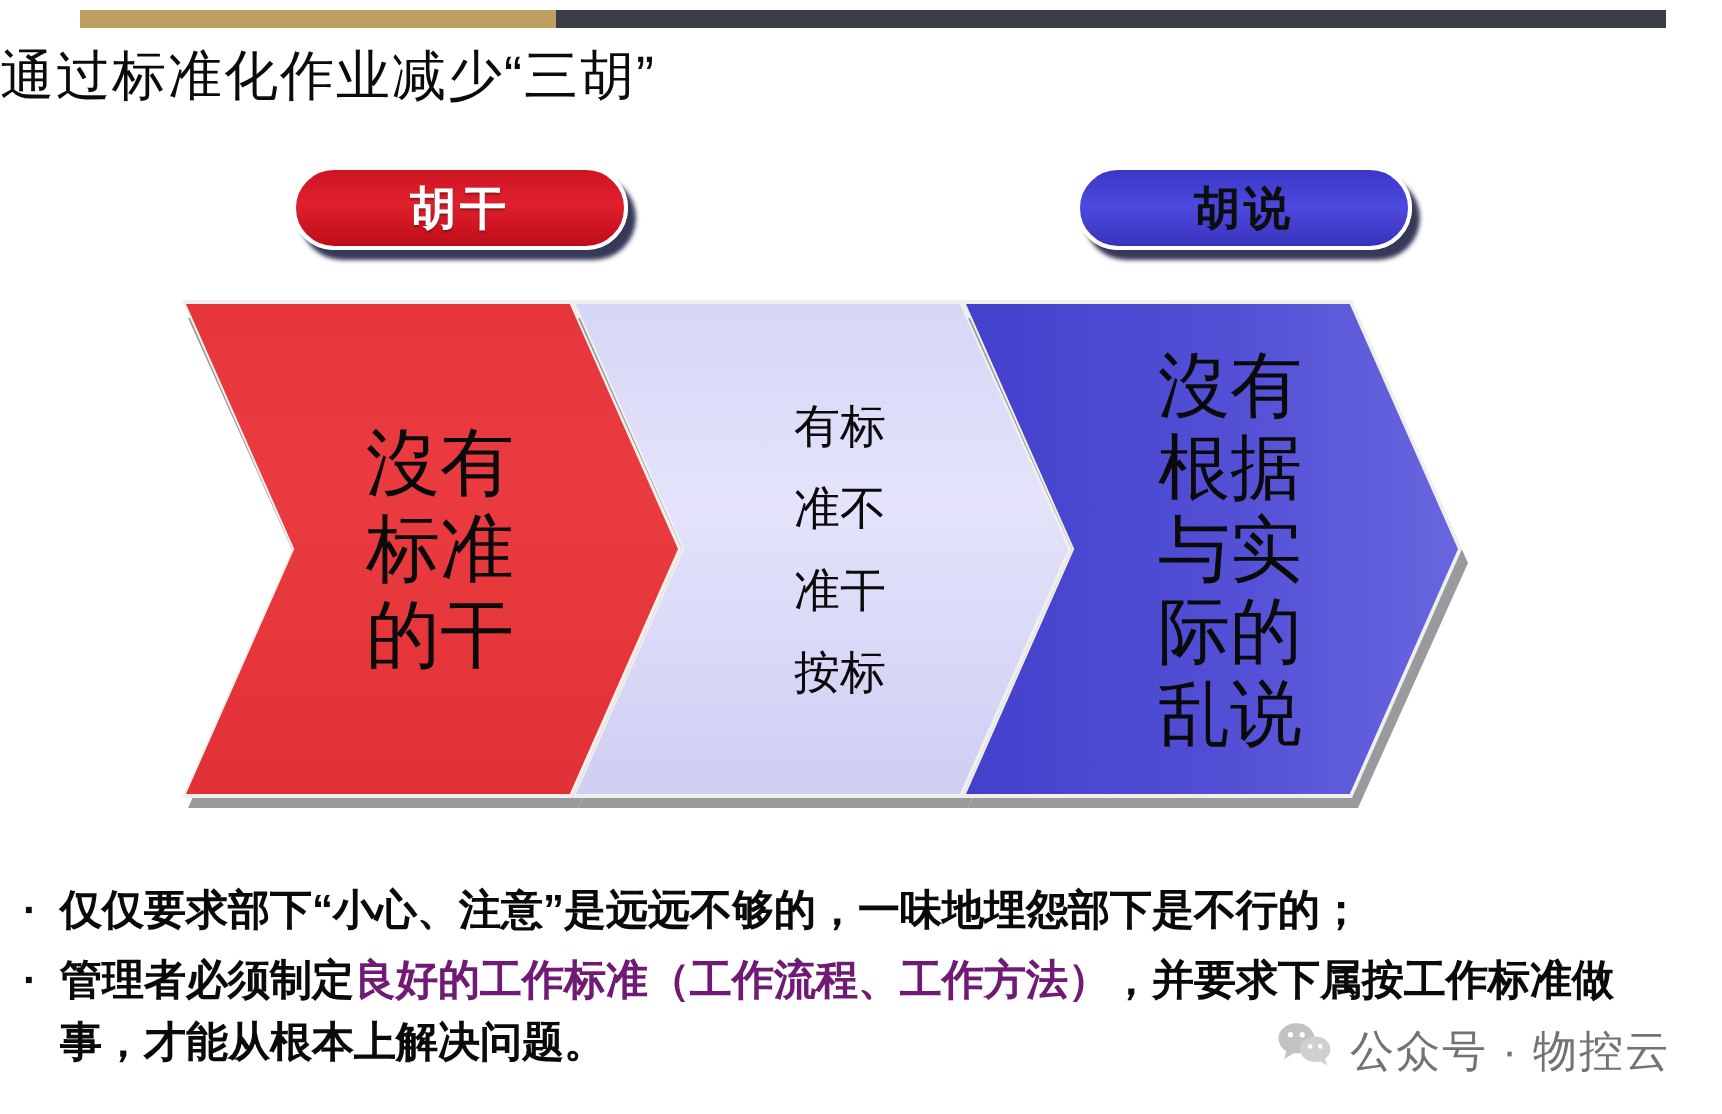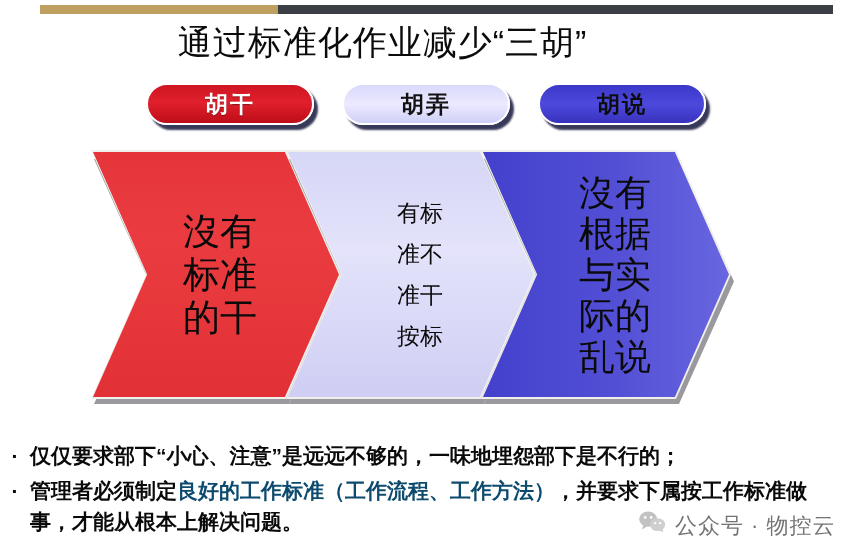--- a/index.html
+++ b/index.html
@@ -44,8 +44,7 @@
     top: 20px;
     left: 0;
     width: 765px;
-    text-align: center;
-    font-size: 34px;
+    font-size: 27px;
     font-weight: 400;
     color: #0b0b0b;
     letter-spacing: 1px;

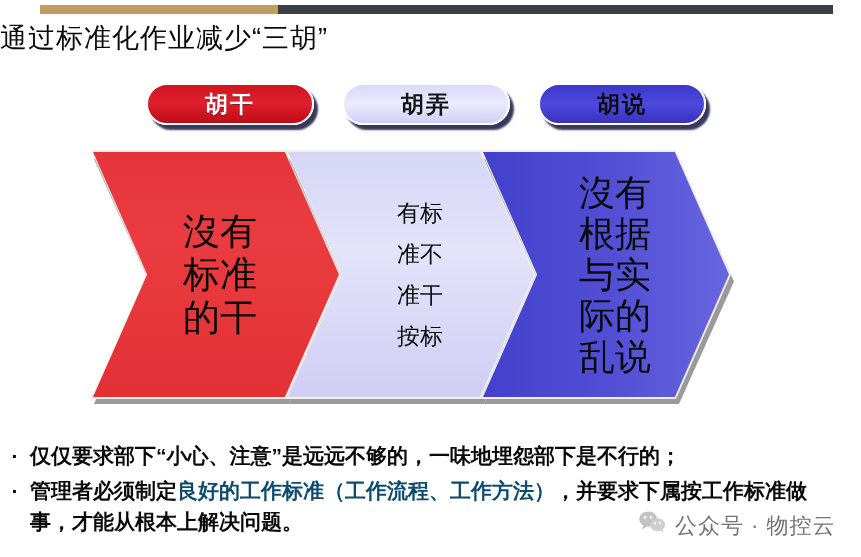--- a/index.html
+++ b/index.html
@@ -229,9 +229,6 @@
   <div class="pill-row">
     <div class="pill p1">
       <span>胡干</span>
-    </div>
-    <div class="pill p2">
-      <span>胡弄</span>
     </div>
     <div class="pill p3">
       <span>胡说</span>

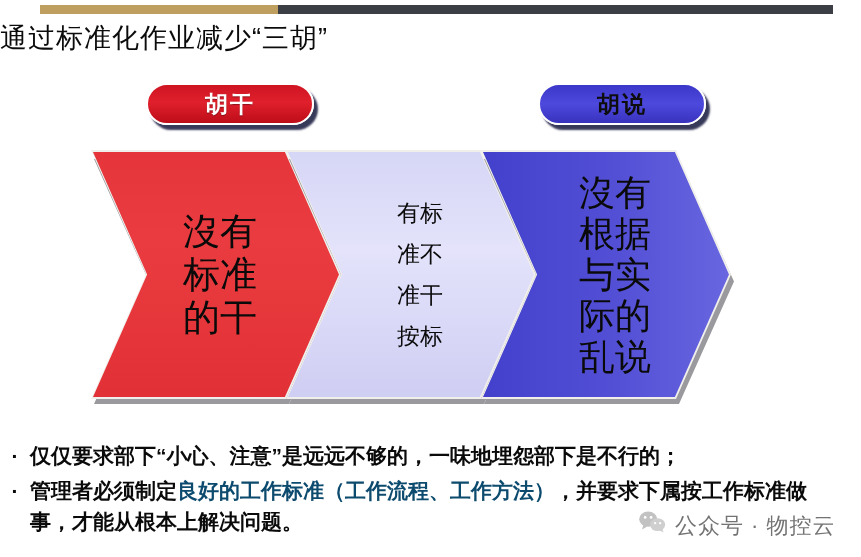--- a/index.html
+++ b/index.html
@@ -198,7 +198,7 @@
     flex: 1;
     padding-right: 24px;
   }
-  .hl-red { color: #0c4a6e; }
+  .hl-red { color: #701a75; }
 
   
   .watermark {

